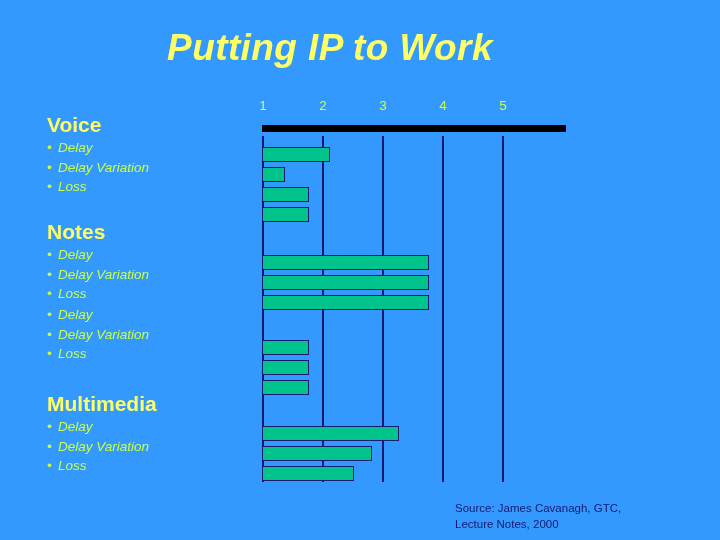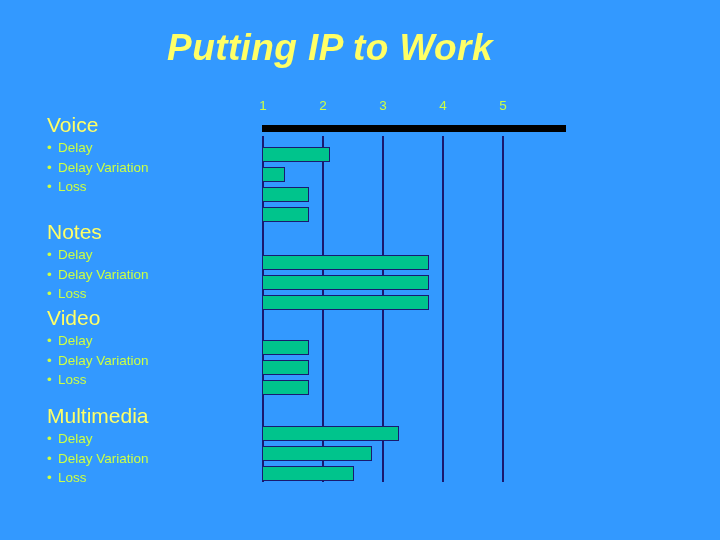--- a/index.html
+++ b/index.html
@@ -44,7 +44,7 @@
   }
   .section-heading {
     font-size: 21px;
-    font-weight: normal;
+    font-weight: bold;
     color: #FFFF66;
     line-height: 26px;
     margin: 0;

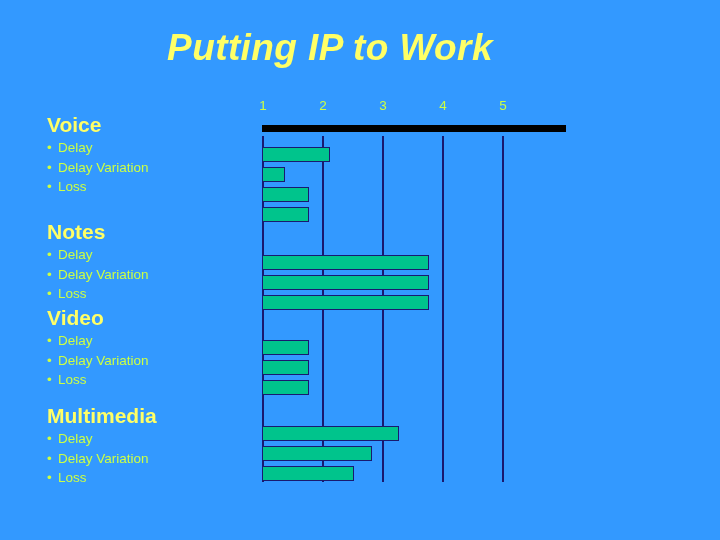--- a/index.html
+++ b/index.html
@@ -54,6 +54,7 @@
     list-style: none;
     margin: 0;
     padding: 0;
+    font-style: italic;
   }
   .bullet-item {
     font-size: 13.5px;

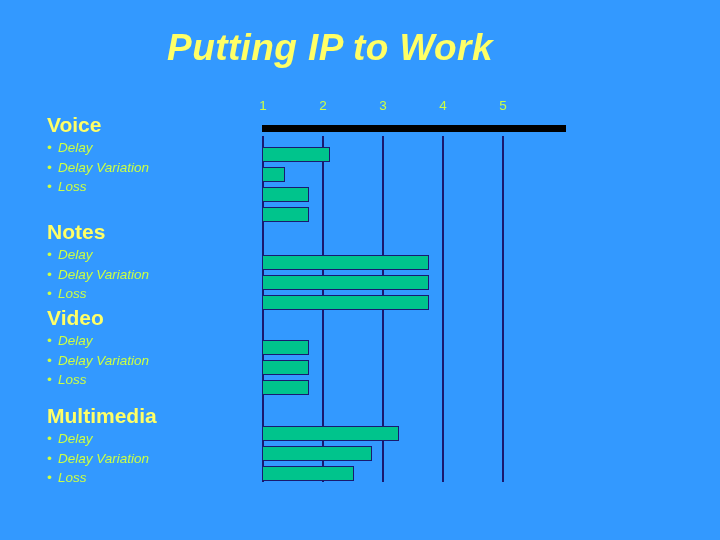--- a/index.html
+++ b/index.html
@@ -148,7 +148,6 @@
     </div>
 
     <div class="section-block" id="sec-video">
-      <div class="section-heading">Video</div>
       <ul class="bullet-list">
         <li class="bullet-item"><span class="dot">•</span><span>Delay</span></li>
         <li class="bullet-item"><span class="dot">•</span><span>Delay Variation</span></li>

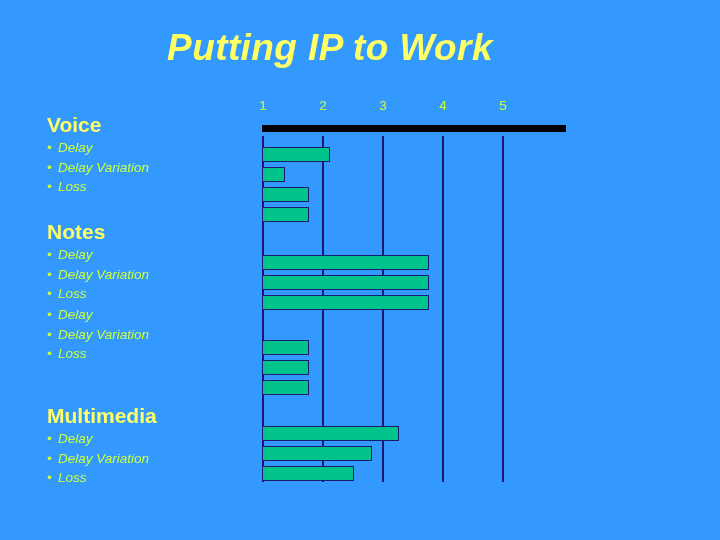--- a/index.html
+++ b/index.html
@@ -71,7 +71,7 @@
   #sec-voice      { position: absolute; left: 0; top: 6px; }
   #sec-data       { position: absolute; left: 0; top: 113px; }
   #sec-video      { position: absolute; left: 0; top: 199px; }
-  #sec-multimedia { position: absolute; left: 0; top: 297px; }
+  #sec-multimedia { position: absolute; left: 0; top: 285px; }
   
   #chart {
     position: absolute;

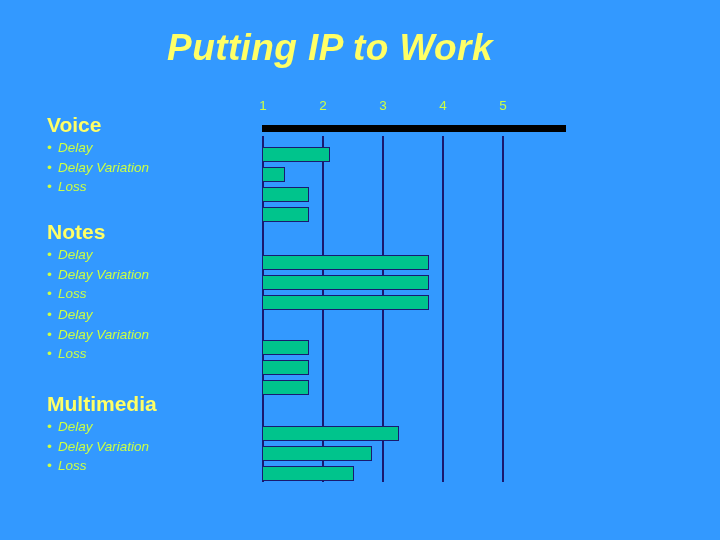--- a/index.html
+++ b/index.html
@@ -198,6 +198,10 @@
       </div>
   </div>
 
+  <div id="source-note">
+    <div>Source: James Cavanagh, GTC,</div>
+    <div>Lecture Notes, 2000</div>
+  </div>
 
 </div>
 

